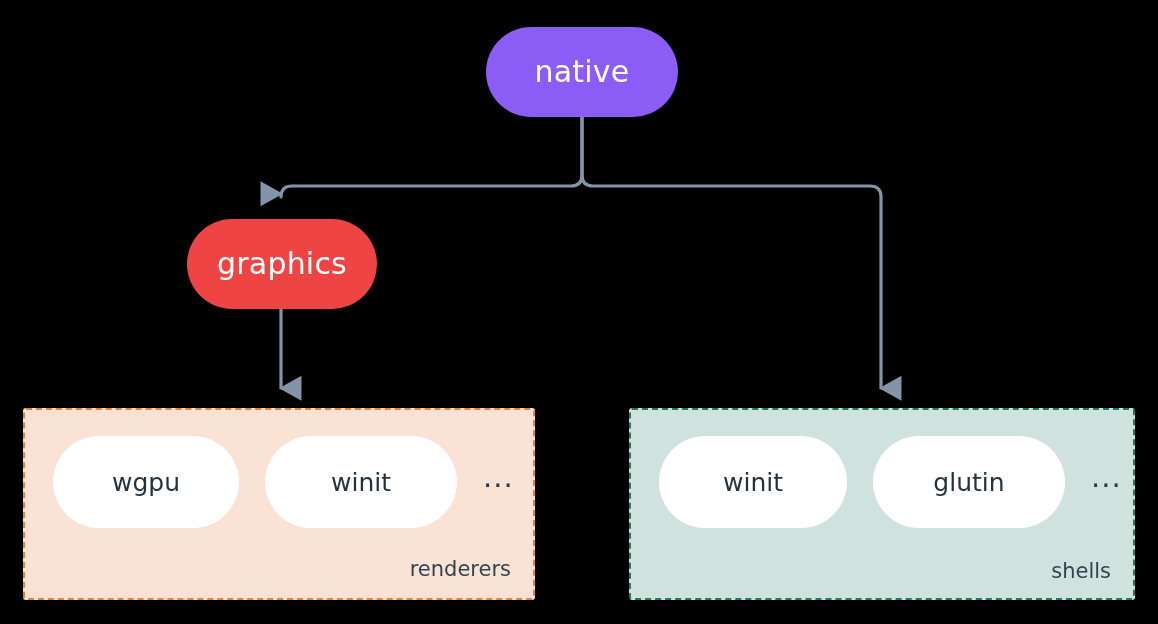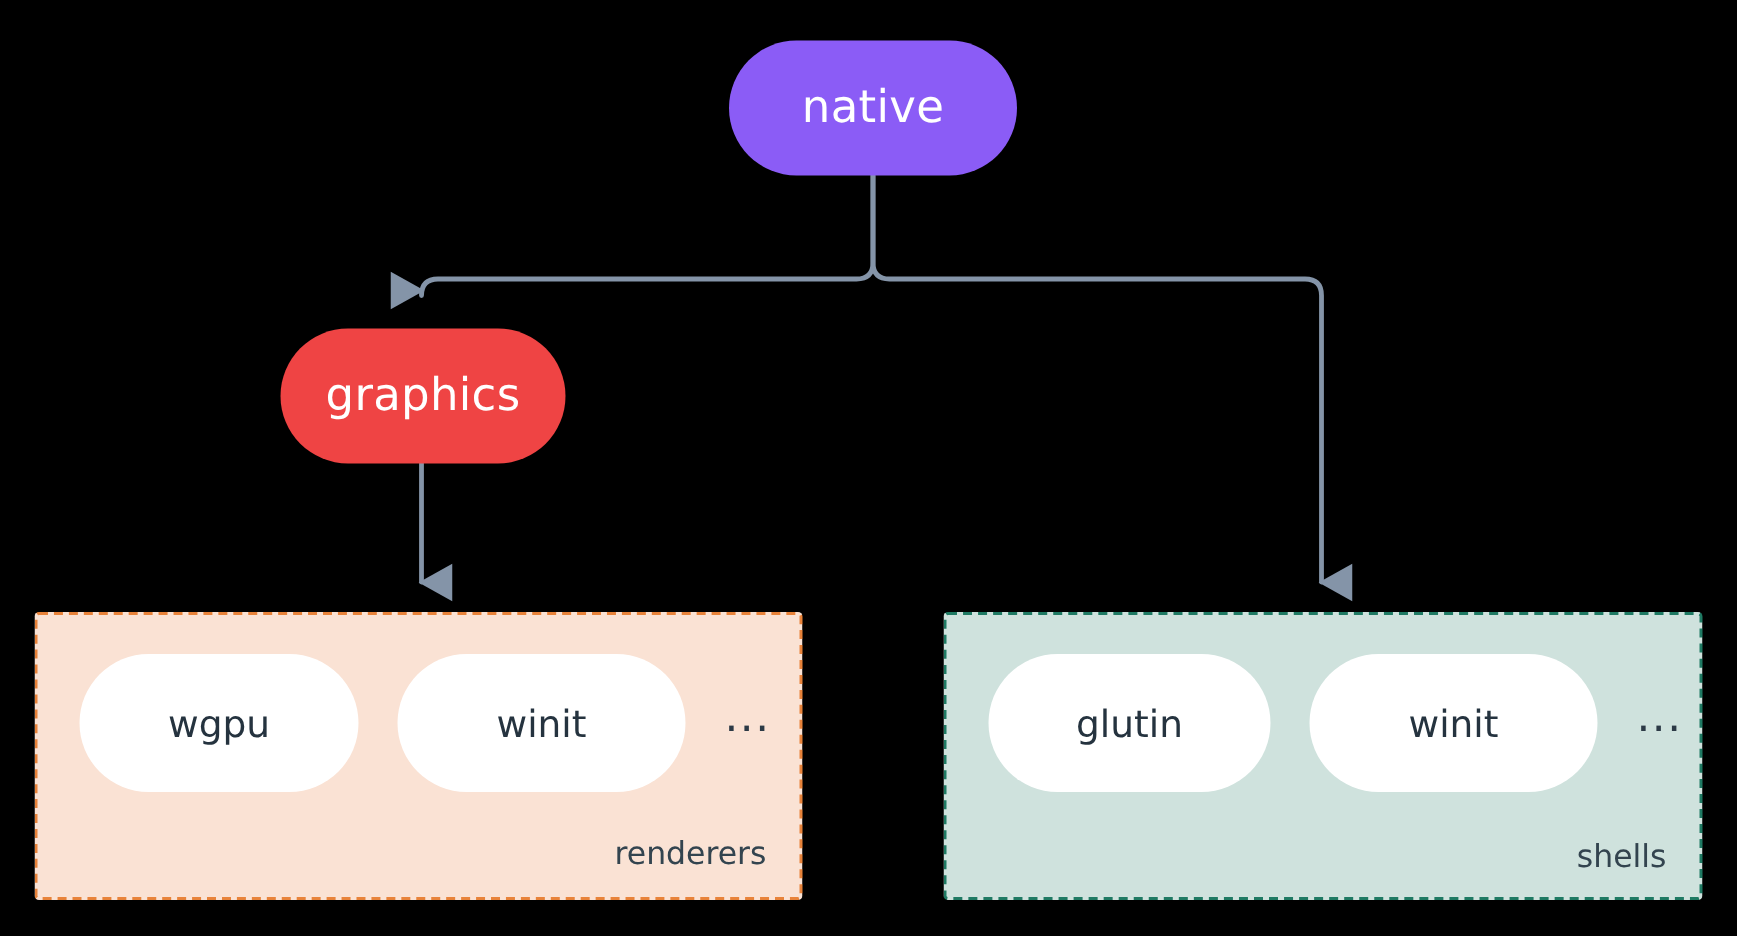--- a/index.html
+++ b/index.html
@@ -180,10 +180,10 @@
   <div class="group" id="group-shells">
     <div class="group-items">
       <div class="chip">
-        <span class="chip-label">glutin</span>
+        <span class="chip-label">winit</span>
       </div>
       <div class="chip">
-        <span class="chip-label">winit</span>
+        <span class="chip-label">glutin</span>
       </div>
       <span class="ellipsis">...</span>
     </div>

